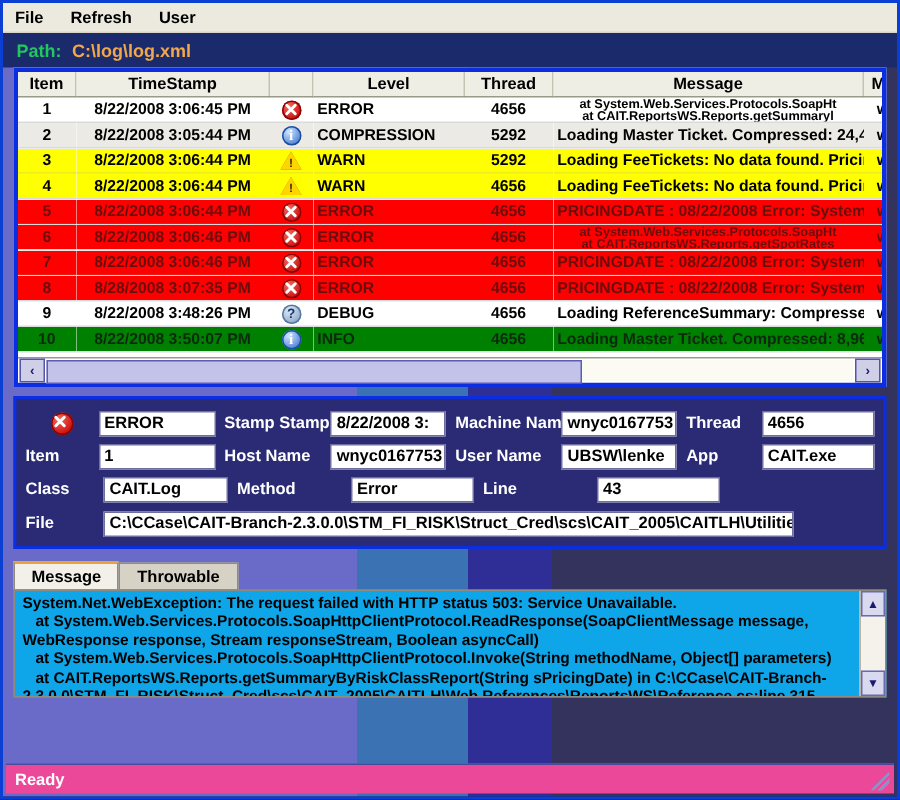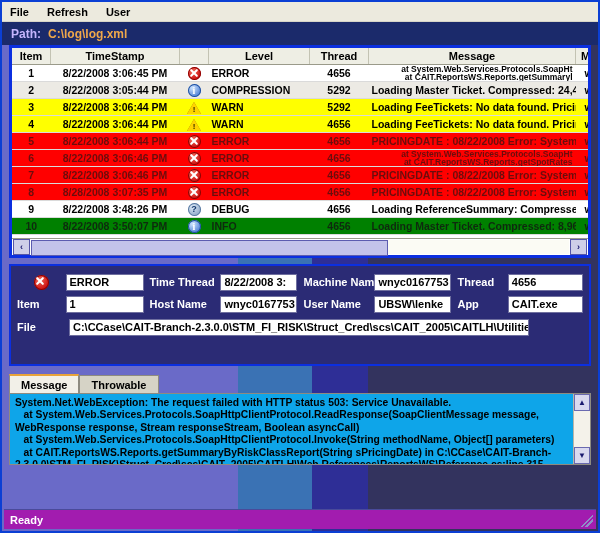--- a/index.html
+++ b/index.html
@@ -61,7 +61,7 @@
   .pathbar{
     height:23px;display:flex;align-items:center;padding-left:9px;gap:7px;
   }
-  .path-label{color:#c4b5fd;font-size:12px;font-weight:bold;}
+  .path-label{color:#22c55e;font-size:12px;font-weight:bold;}
   .path-value{color:#f0a84a;font-size:12px;font-weight:bold;}
   
   .grid-wrap{

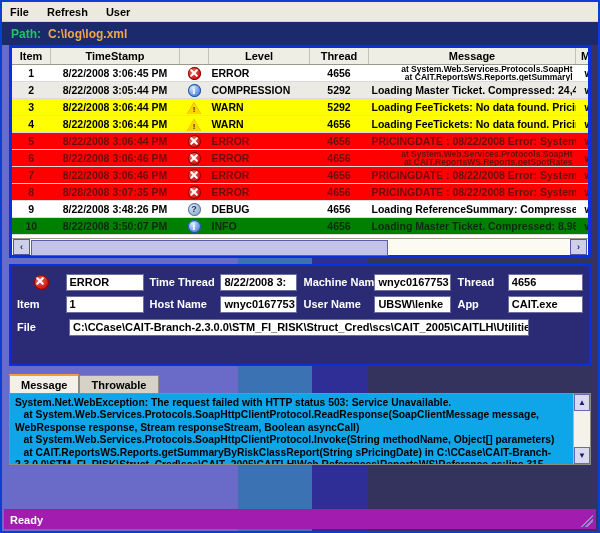--- a/index.html
+++ b/index.html
@@ -85,7 +85,7 @@
   .c-ico{width:22px;text-align:center;}
   .c-lvl{width:94px;text-align:left;}
   .c-thr{width:52px;text-align:center;}
-  .c-msg{width:200px;text-align:right;}
+  .c-msg{width:200px;text-align:center;}
   .c-mach{width:78px;text-align:center;}
   tr.r-normal{background:#ffffff;}
   tr.r-alt{background:#eceae4;}

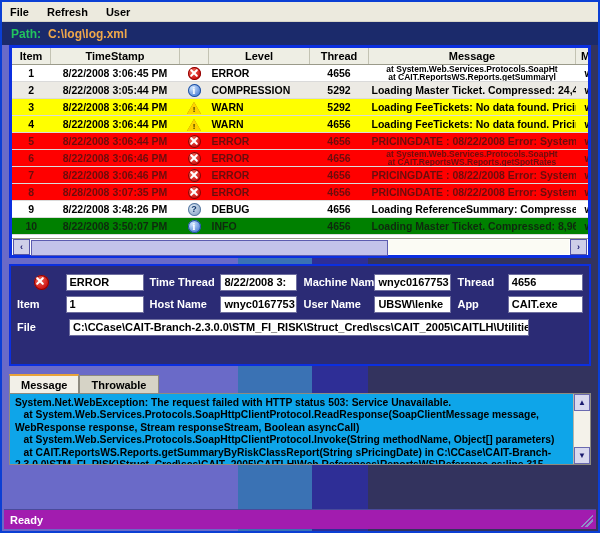--- a/index.html
+++ b/index.html
@@ -338,7 +338,7 @@
           <span class="ico ico-err ico-big"></span>
         </div>
         <div class="dinput w-in-a">ERROR</div>
-        <div class="dlabel w-lab-b">Time Thread</div>
+        <div class="dlabel w-lab-b">Stamp Stamp</div>
         <div class="dinput w-in-b">8/22/2008 3:</div>
         <div class="dlabel w-lab-b">Machine Nam</div>
         <div class="dinput w-in-b">wnyc0167753</div>

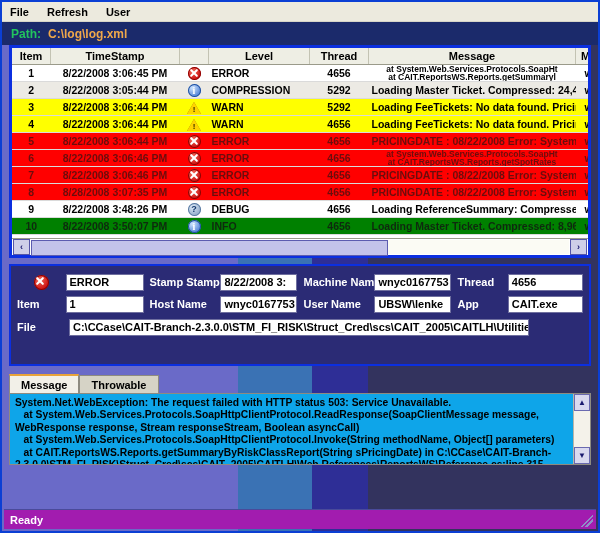--- a/index.html
+++ b/index.html
@@ -357,6 +357,14 @@
         <div class="dinput w-in-c">CAIT.exe</div>
       </div>
 
+      <div class="drow">
+        <div class="dlabel w-lab-a">Class</div>
+        <div class="dinput w-in-a">CAIT.Log</div>
+        <div class="dlabel w-lab-b">Method</div>
+        <div class="dinput w-in-b">Error</div>
+        <div class="dlabel w-lab-b">Line</div>
+        <div class="dinput w-in-b">43</div>
+      </div>
 
       <div class="filerow">
         <div class="dlabel w-lab-a">File</div>

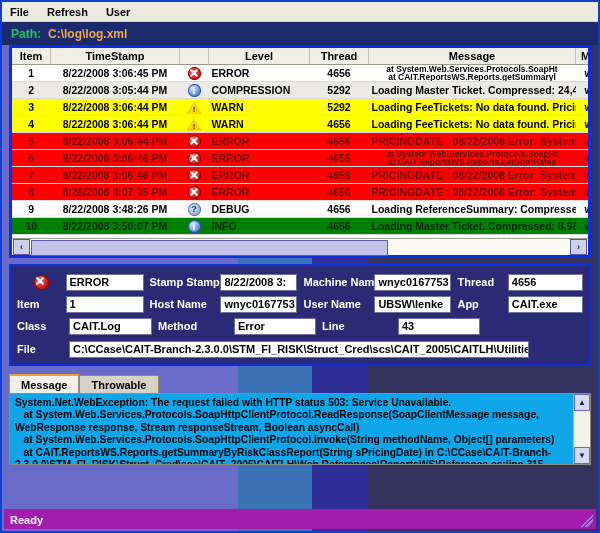--- a/index.html
+++ b/index.html
@@ -169,7 +169,7 @@
   
   .statusbar{
     position:absolute;left:2px;right:2px;bottom:2px;height:19px;
-    background:#a21caf;border-top:1px solid #4a4a9a;
+    background:#ec4899;border-top:1px solid #4a4a9a;
     display:flex;align-items:center;padding-left:6px;
   }
   .status-text{color:#ffffff;font-size:11px;font-weight:bold;}

